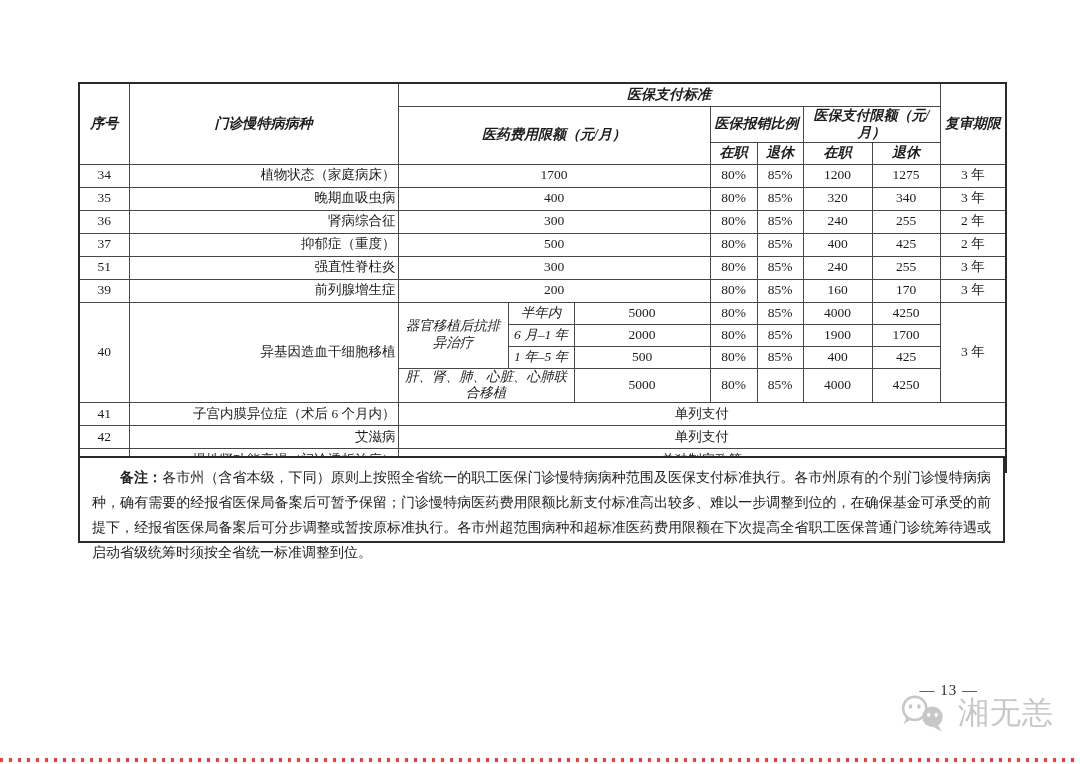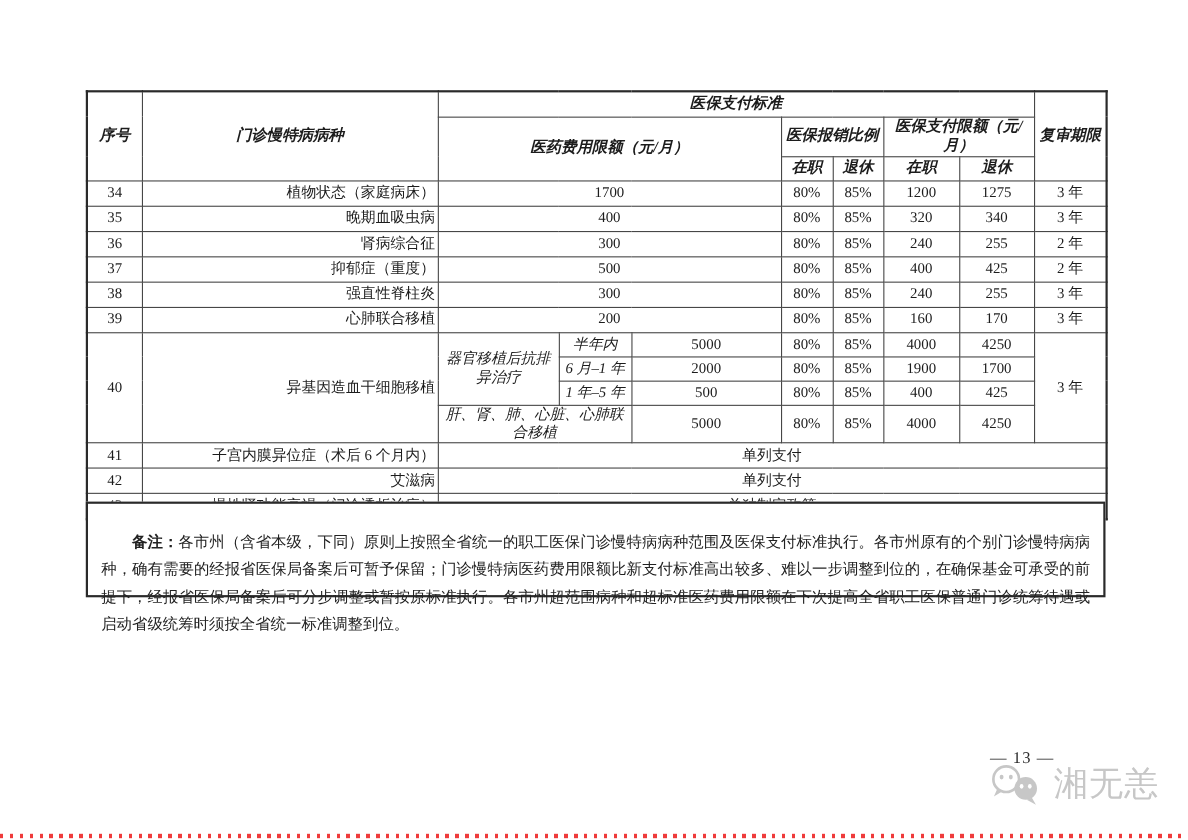--- a/index.html
+++ b/index.html
@@ -155,7 +155,7 @@
         <td>2 年</td>
       </tr>
       <tr class="r">
-        <td>38</td>
+        <td>51</td>
         <td class="disease">强直性脊柱炎</td>
         <td colspan="3">300</td>
         <td>80%</td>

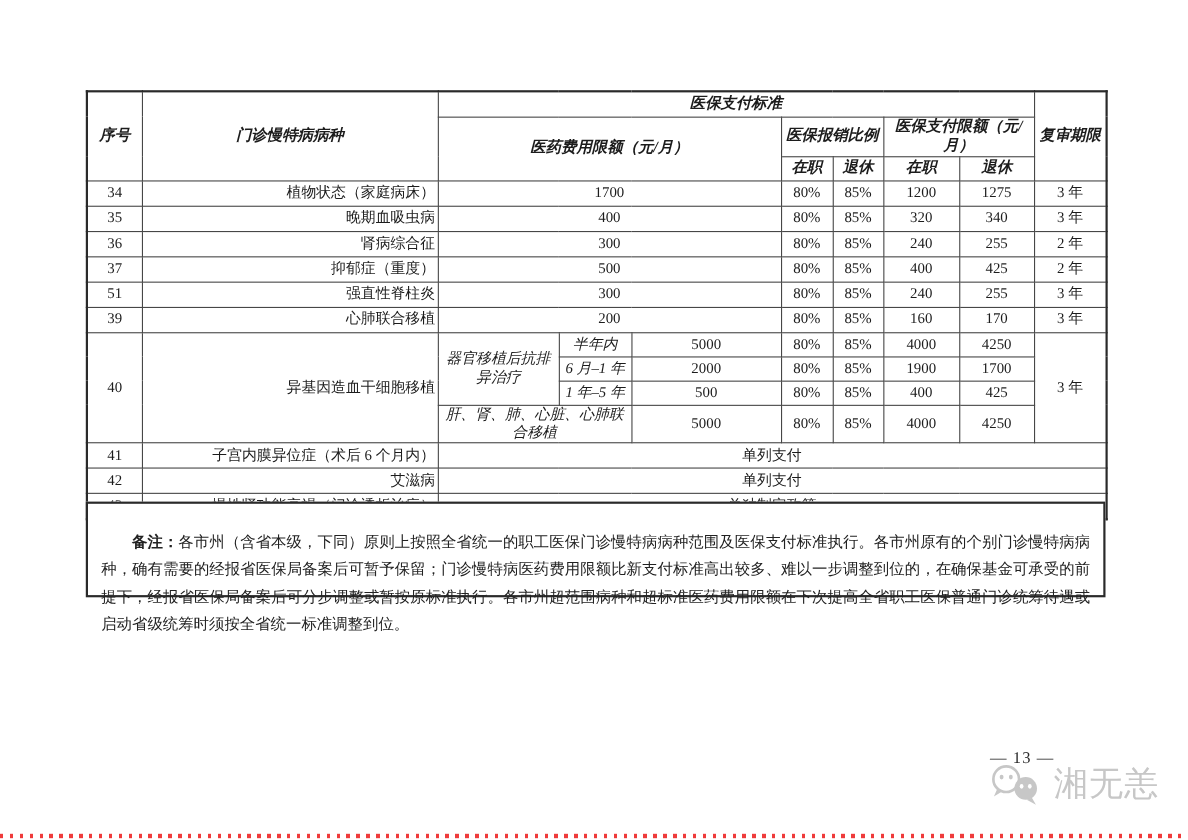--- a/index.html
+++ b/index.html
@@ -166,7 +166,7 @@
       </tr>
       <tr class="r">
         <td>39</td>
-        <td class="disease">心肺联合移植</td>
+        <td class="disease">前列腺增生症</td>
         <td colspan="3">200</td>
         <td>80%</td>
         <td>85%</td>

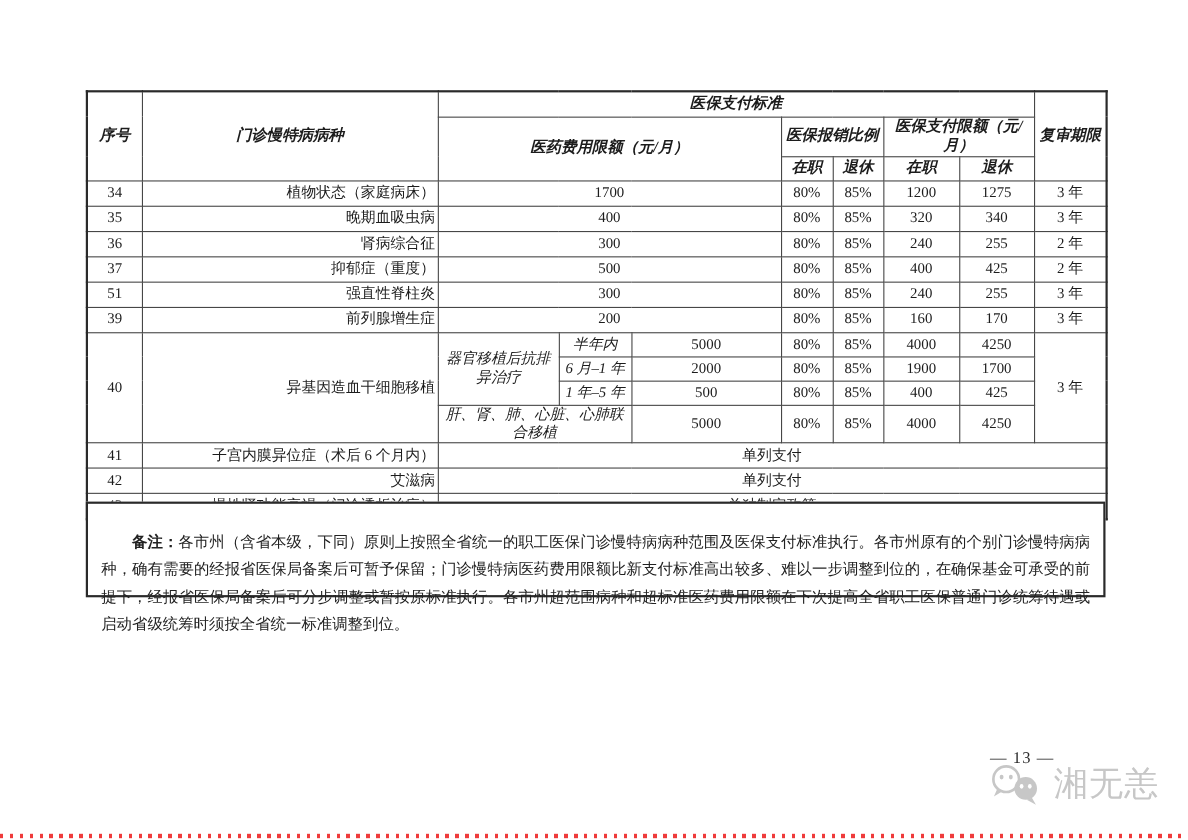--- a/index.html
+++ b/index.html
@@ -43,7 +43,7 @@
     background:#ffffff;
   }
   .remarks p{
-    margin:23px 12px 0 12px;
+    margin:7px 12px 0 12px;
     text-indent:2em;
     text-align:justify;
     font-size:14px;

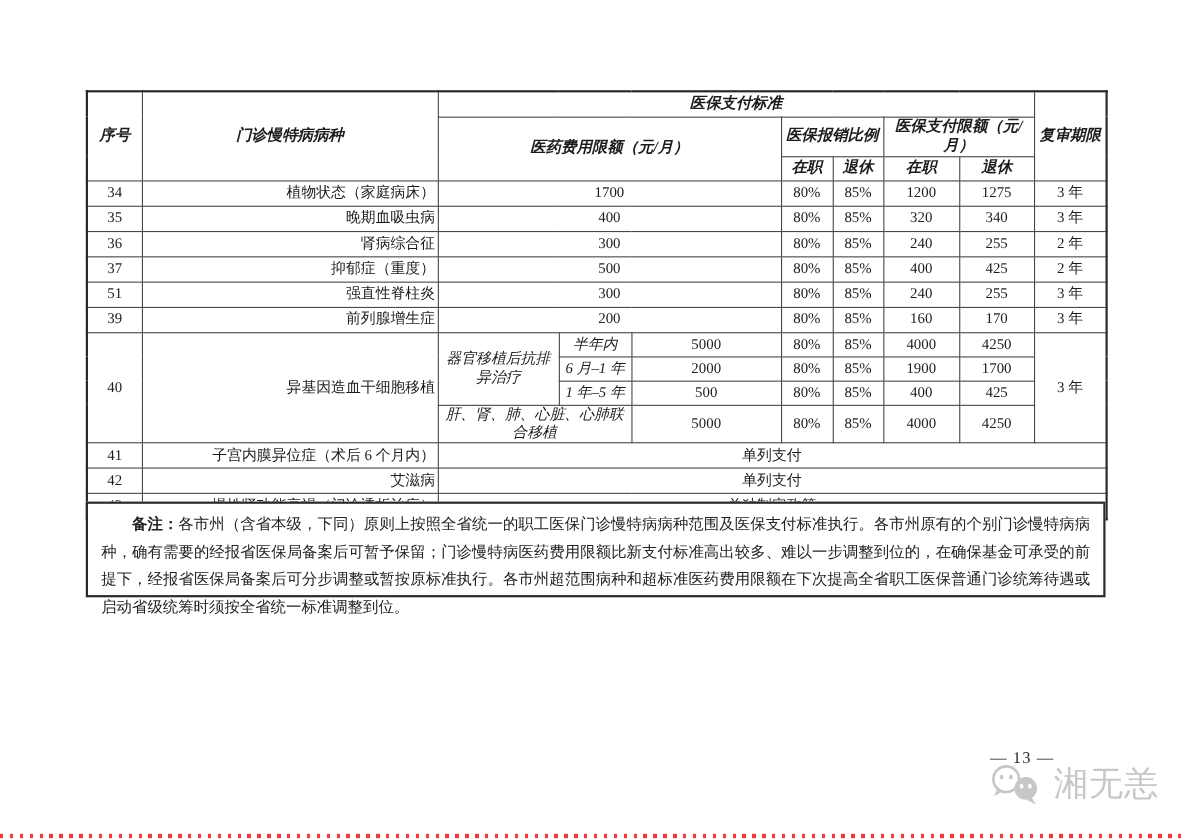--- a/index.html
+++ b/index.html
@@ -53,7 +53,7 @@
   .remarks .b{font-weight:bold;}
   .pageno{
     position:absolute;left:900px;top:682px;width:78px;
-    text-align:left;
+    text-align:right;
     font-size:15px;
     color:#2b2b2b;
     letter-spacing:1px;

